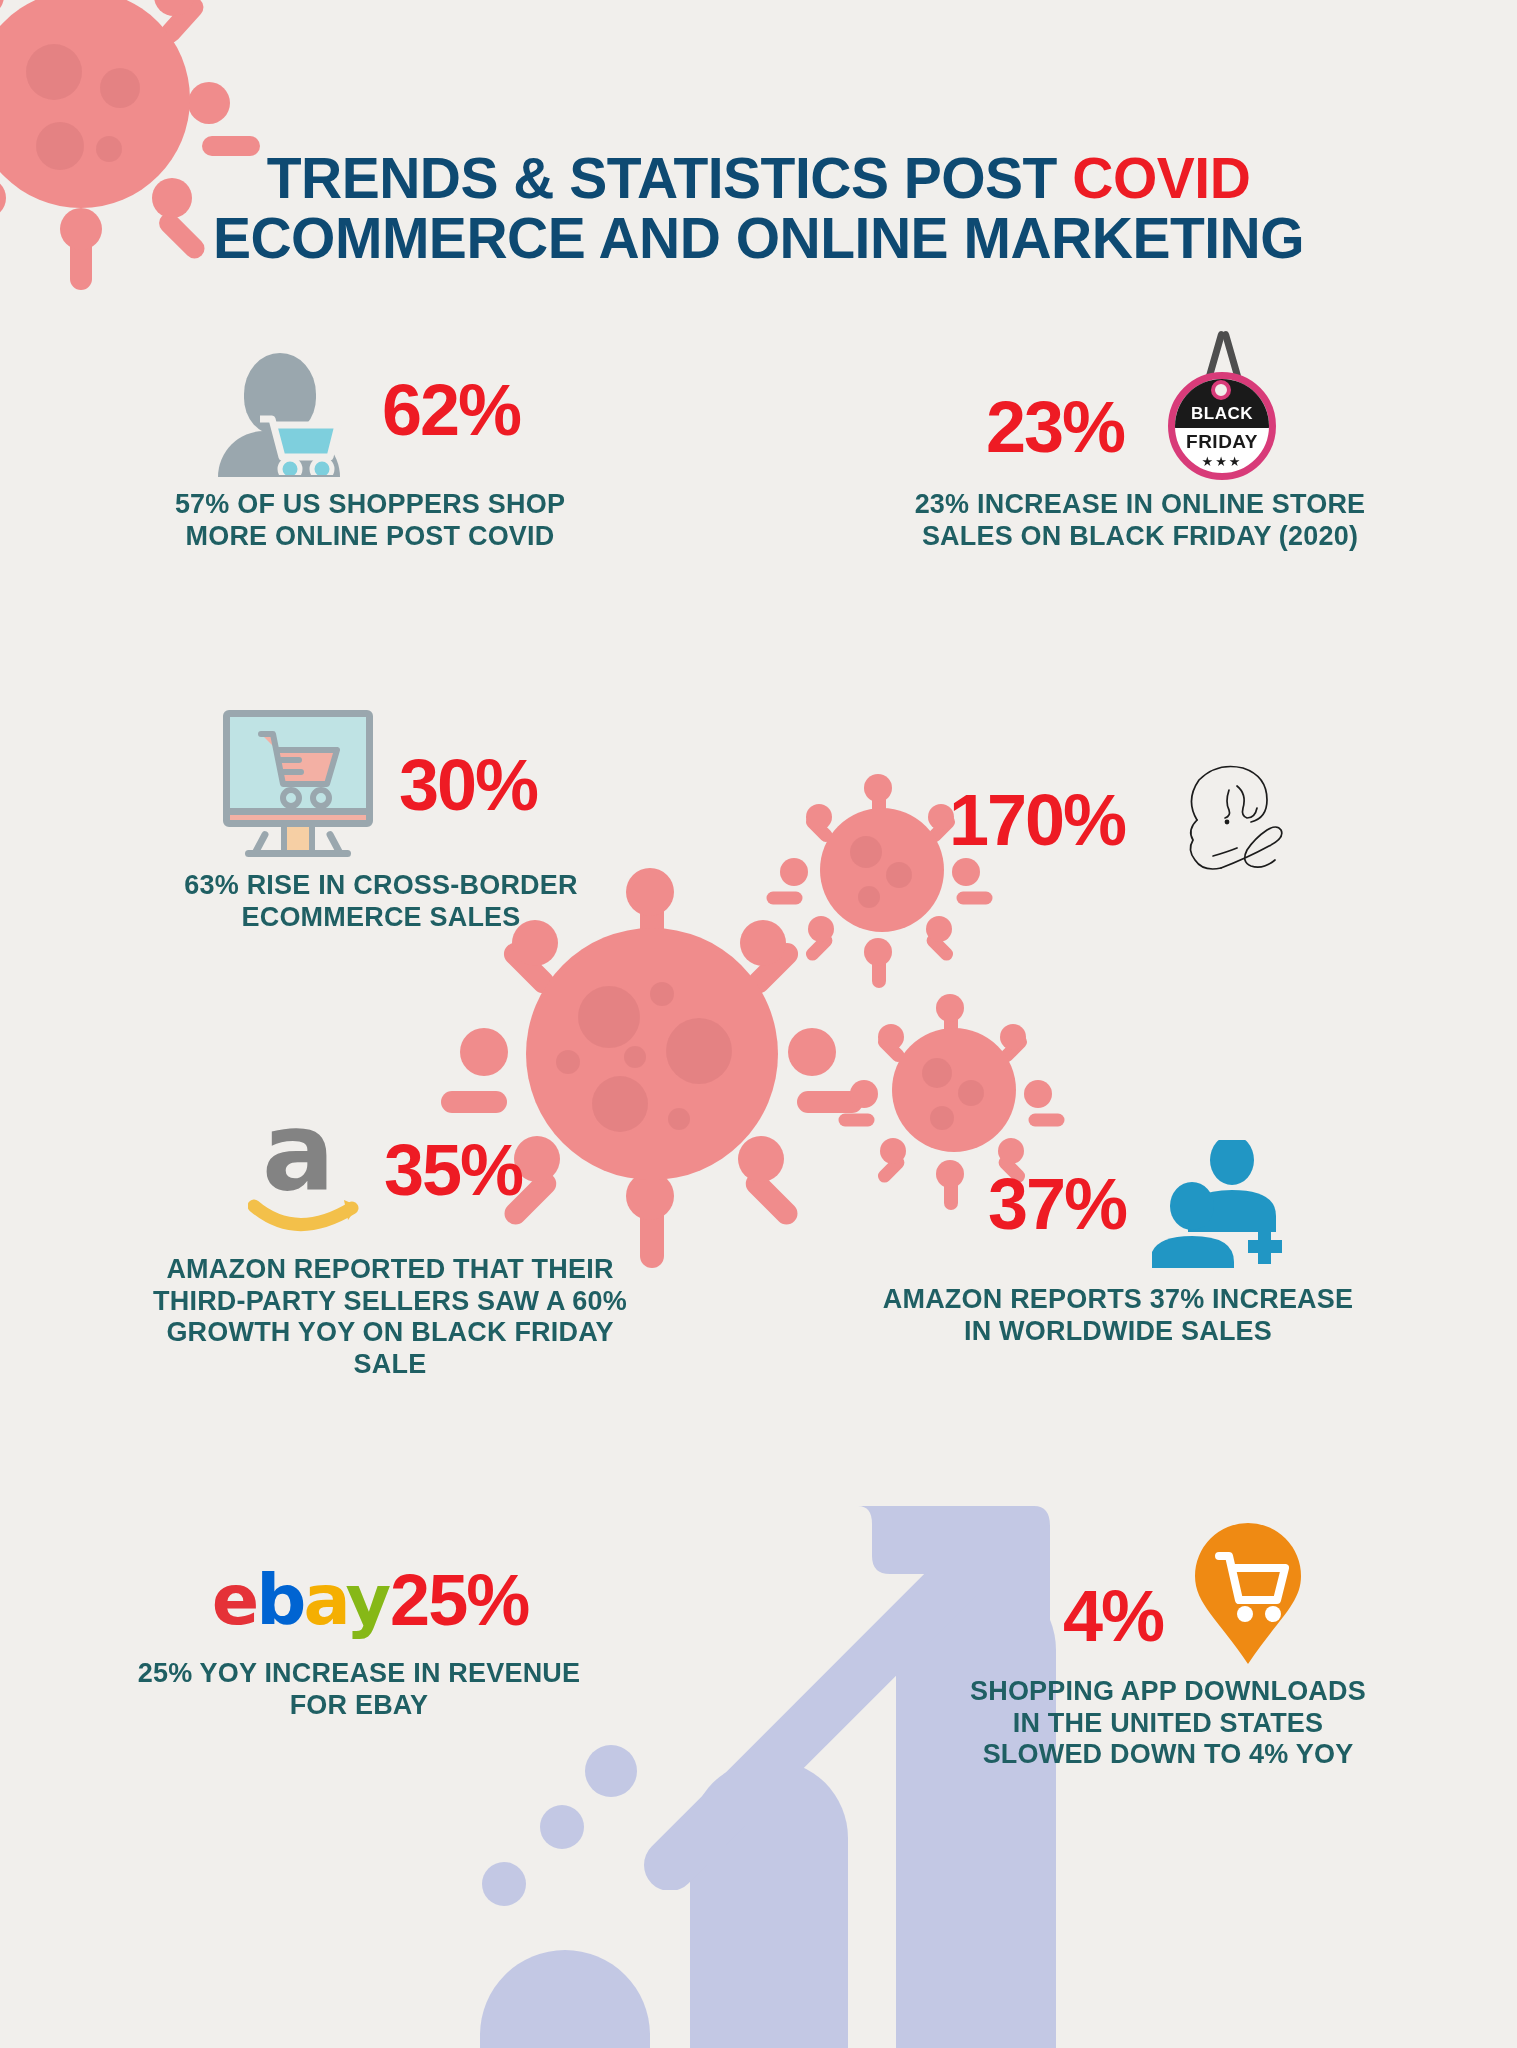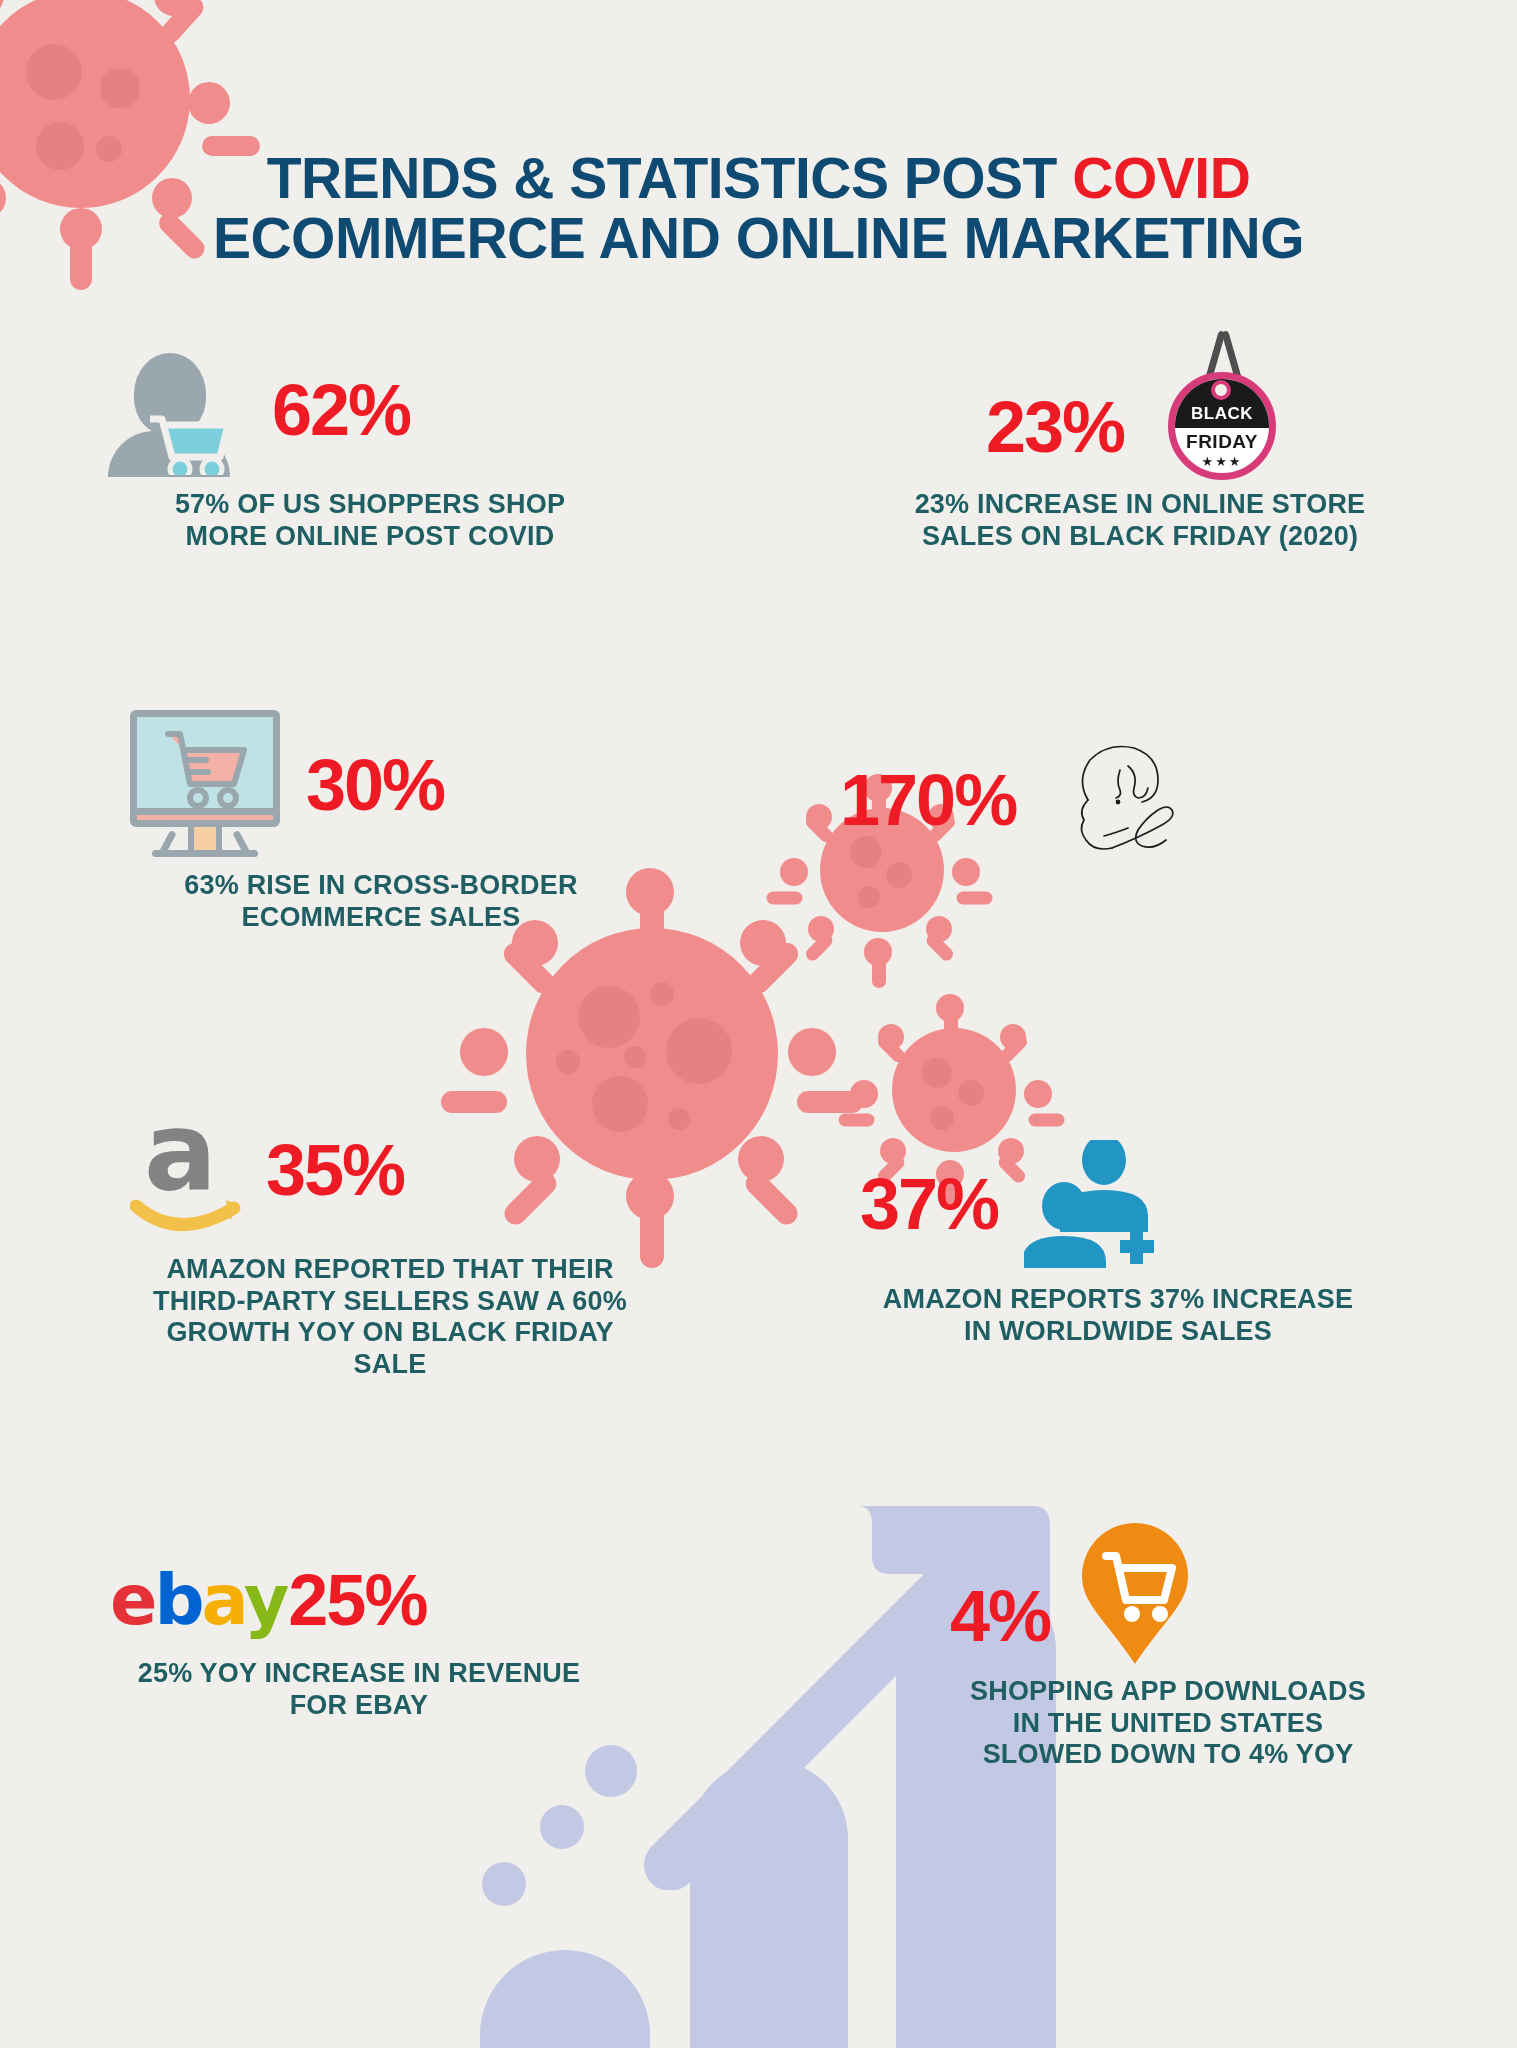--- a/index.html
+++ b/index.html
@@ -25,7 +25,7 @@
 
   
   .stat { position:absolute; z-index:4; }
-  .row { display:flex; align-items:center; }
+  .row { display:flex; align-items:center; justify-content:center; }
   .big {
     font-size:72px; font-weight:bold; color:#ee1b24;
     letter-spacing:-2px; line-height:1;

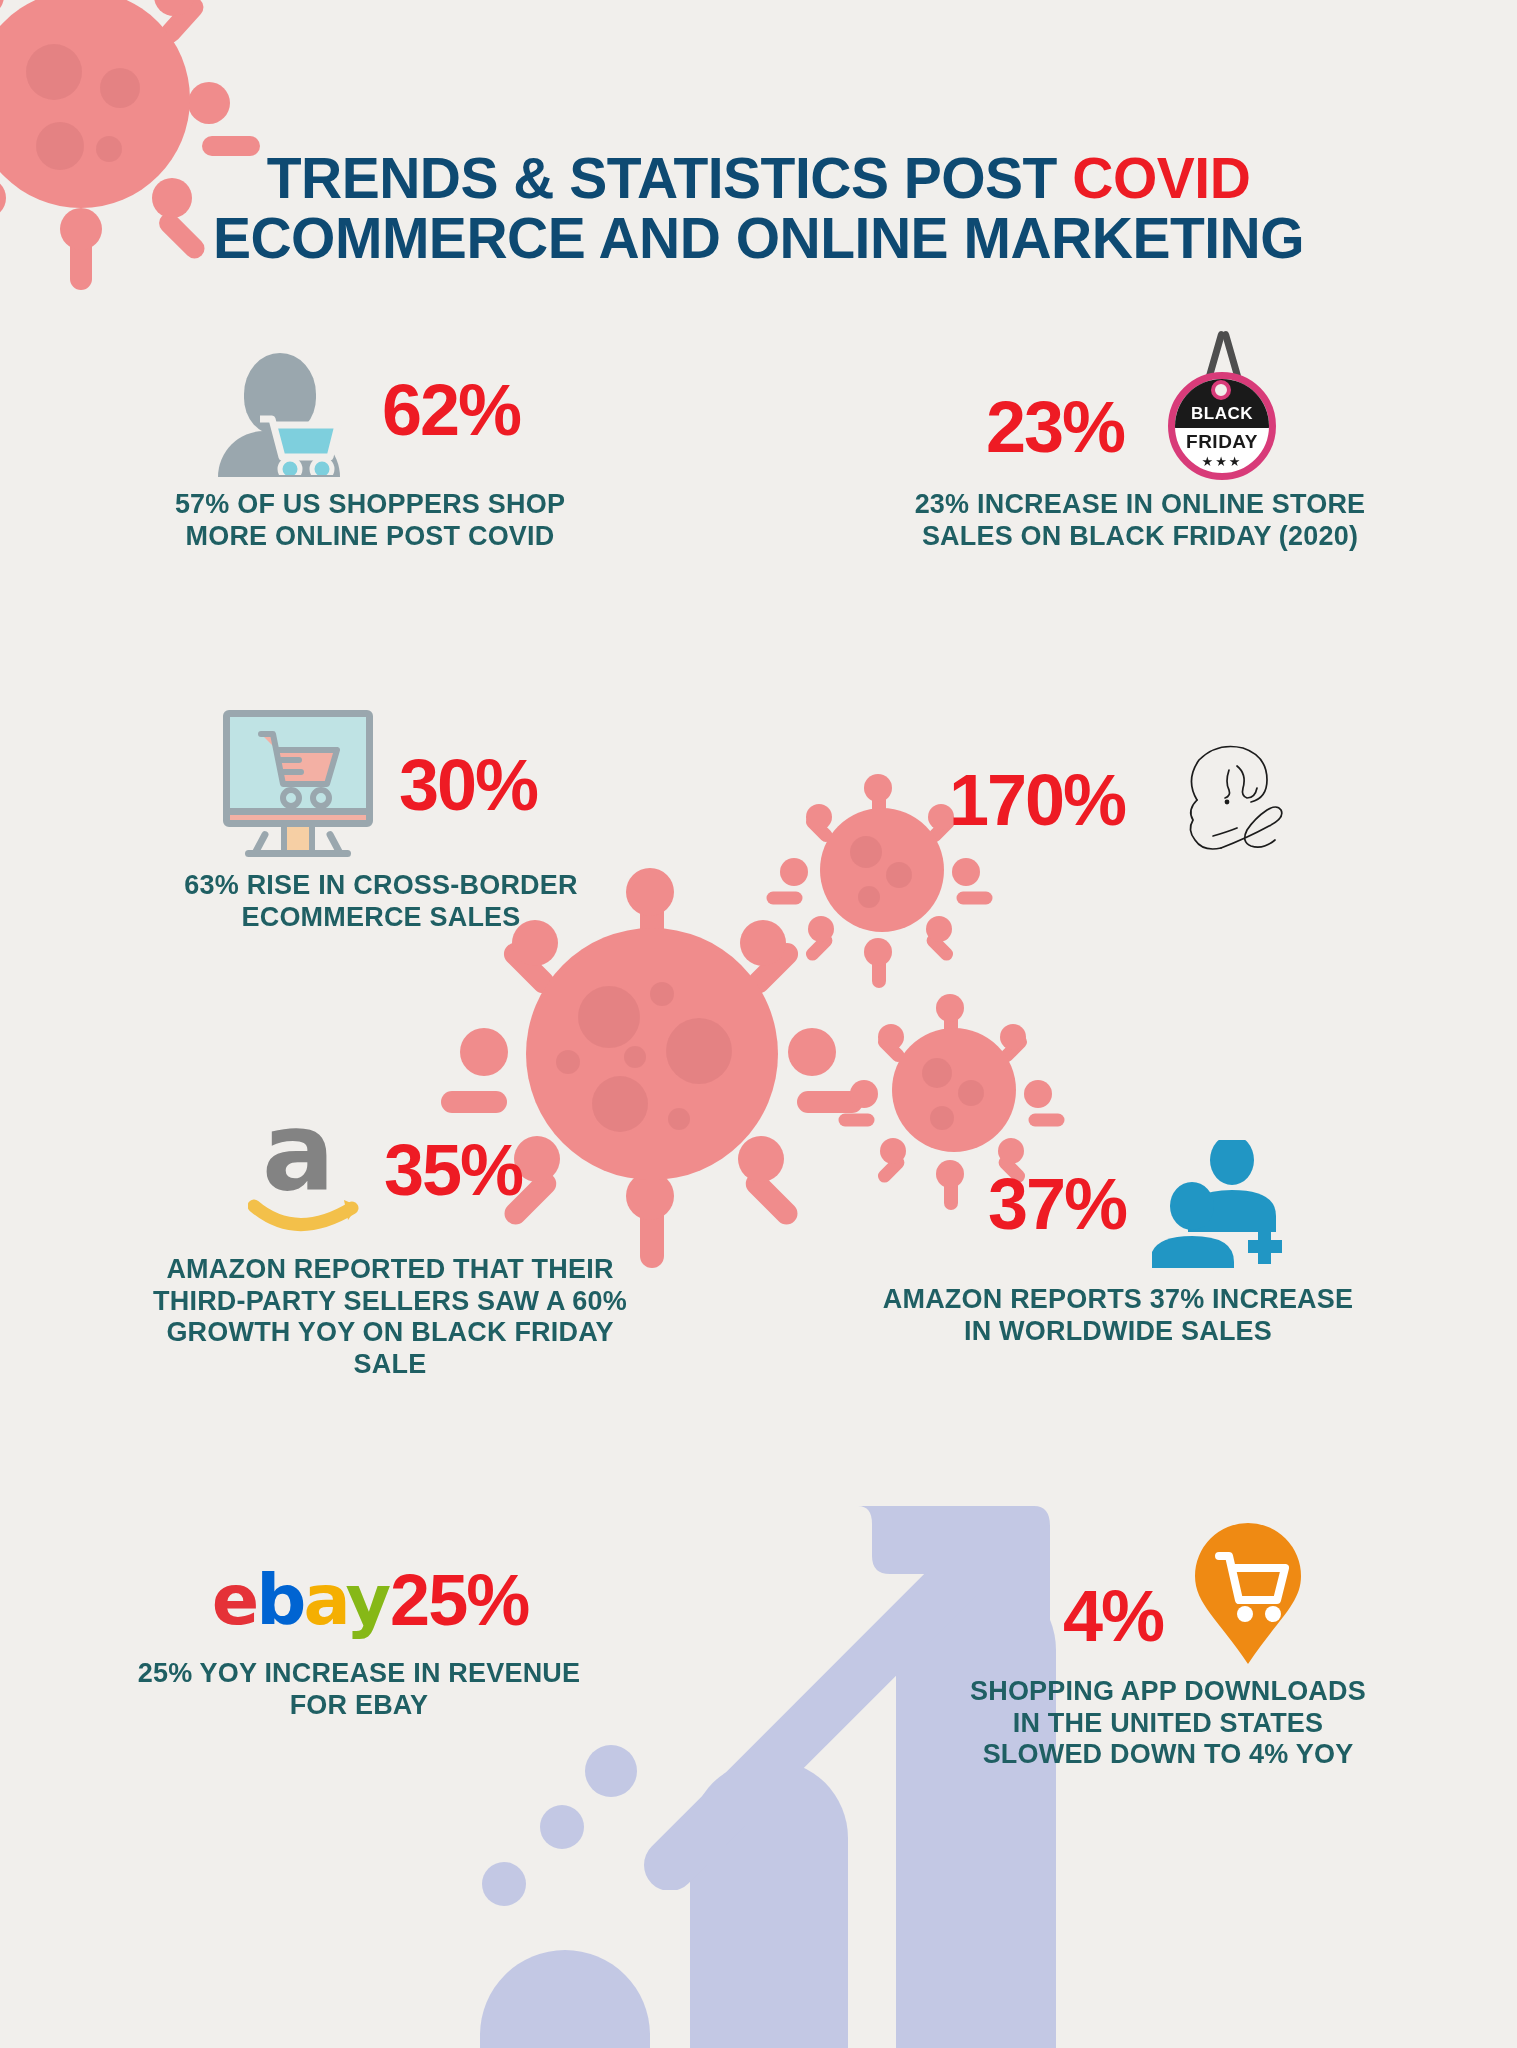--- a/index.html
+++ b/index.html
@@ -284,7 +284,7 @@
       <div class="cap" style="width:450px; margin-left:26px; margin-top:10px;">63% RISE IN CROSS-BORDER ECOMMERCE SALES</div>
     </div>
 
-    <div class="stat" style="left:840px; top:740px; width:560px;">
+    <div class="stat" style="left:840px; top:760px; width:560px;">
       <div class="row">
         <div class="big" style="margin-right:26px;">170%</div>
         <div class="icon" style="width:140px; height:120px;">

